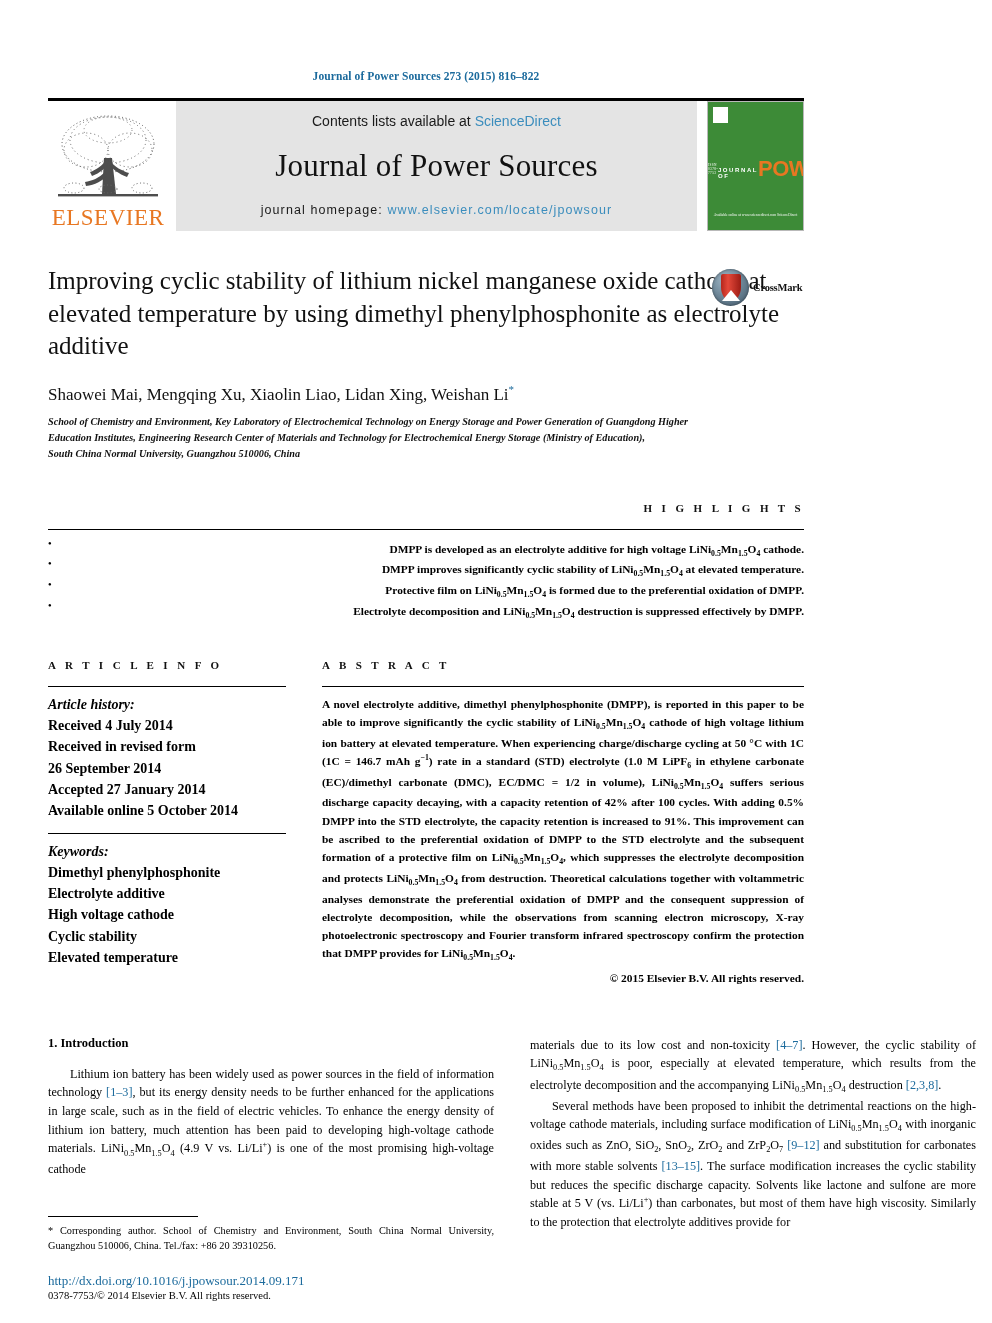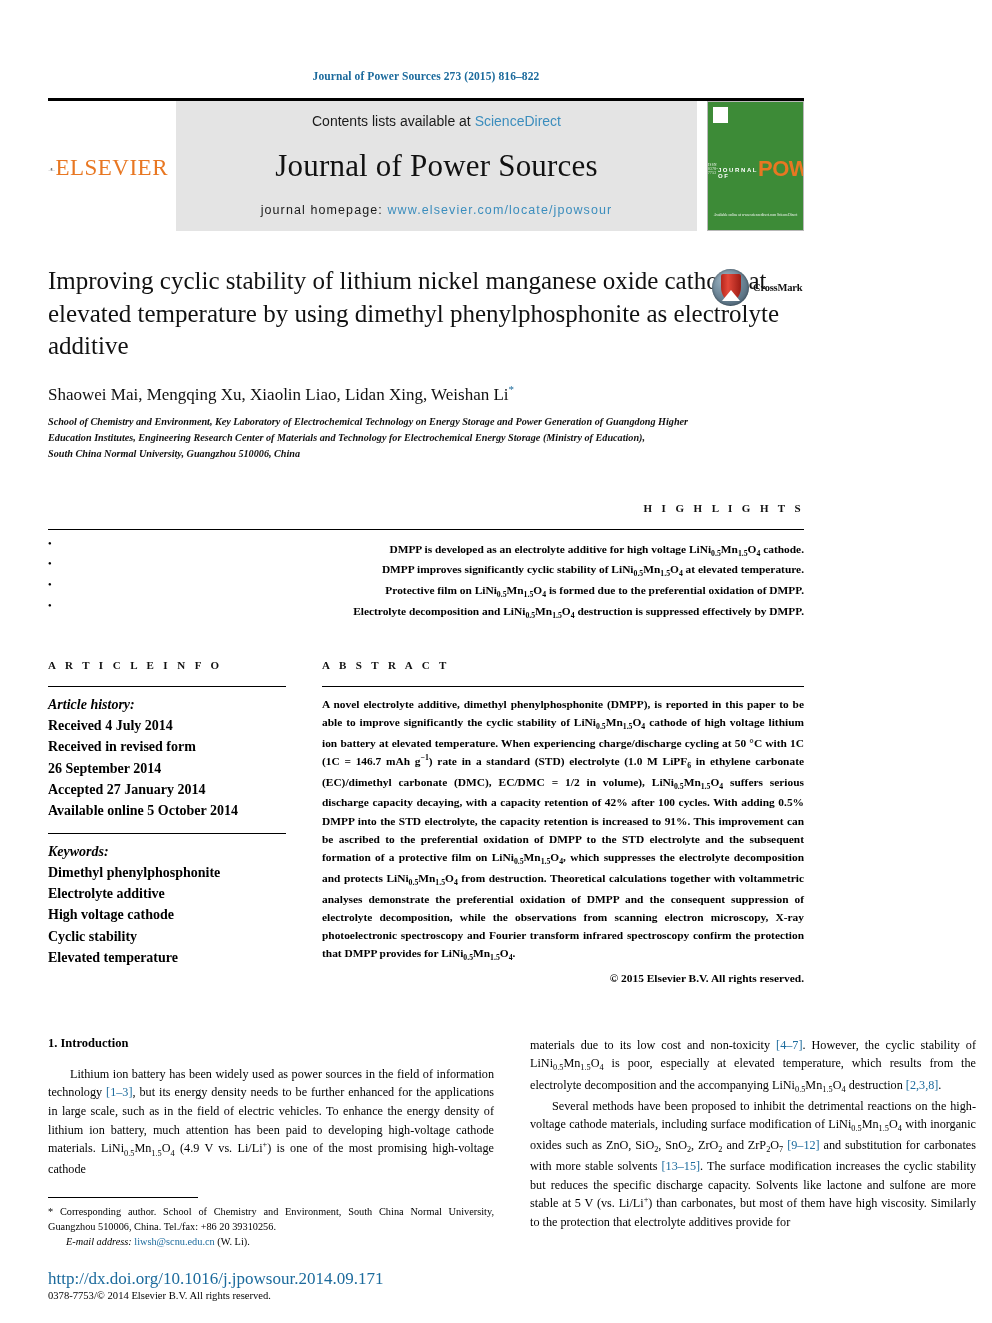--- a/index.html
+++ b/index.html
@@ -45,7 +45,7 @@
     width: 120px;
     flex: 0 0 120px;
     display: flex;
-    flex-direction: row;
+    flex-direction: column;
     justify-content: flex-end;
     align-items: center;
     padding-top: 4px;

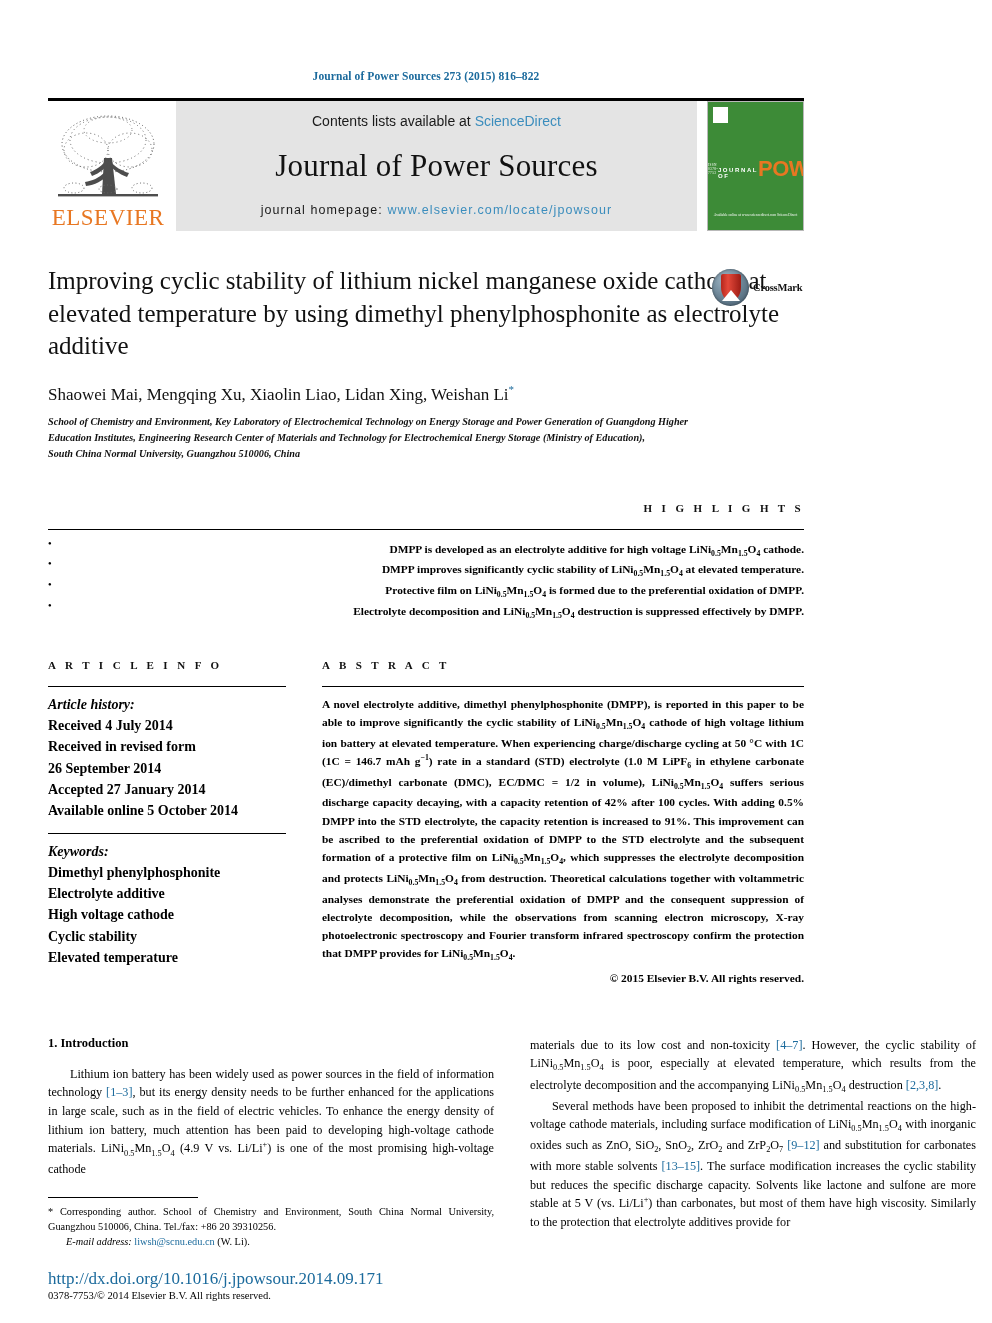--- a/index.html
+++ b/index.html
@@ -479,11 +479,6 @@
   <div class="footnotes">
     <div class="fn-rule"></div>
     <div class="fn-text">* Corresponding author. School of Chemistry and Environment, South China Normal University, Guangzhou 510006, China. Tel./fax: +86 20 39310256.</div>
-    <div class="fn-text fn-email">
-      <span class="it">E-mail address:</span>
-      <span class="link">liwsh@scnu.edu.cn</span>
-      <span>(W. Li).</span>
-    </div>
     <div class="doi-block">
       <div class="doi-line">http://dx.doi.org/10.1016/j.jpowsour.2014.09.171</div>
       <div class="issn-line">0378-7753/© 2014 Elsevier B.V. All rights reserved.</div>

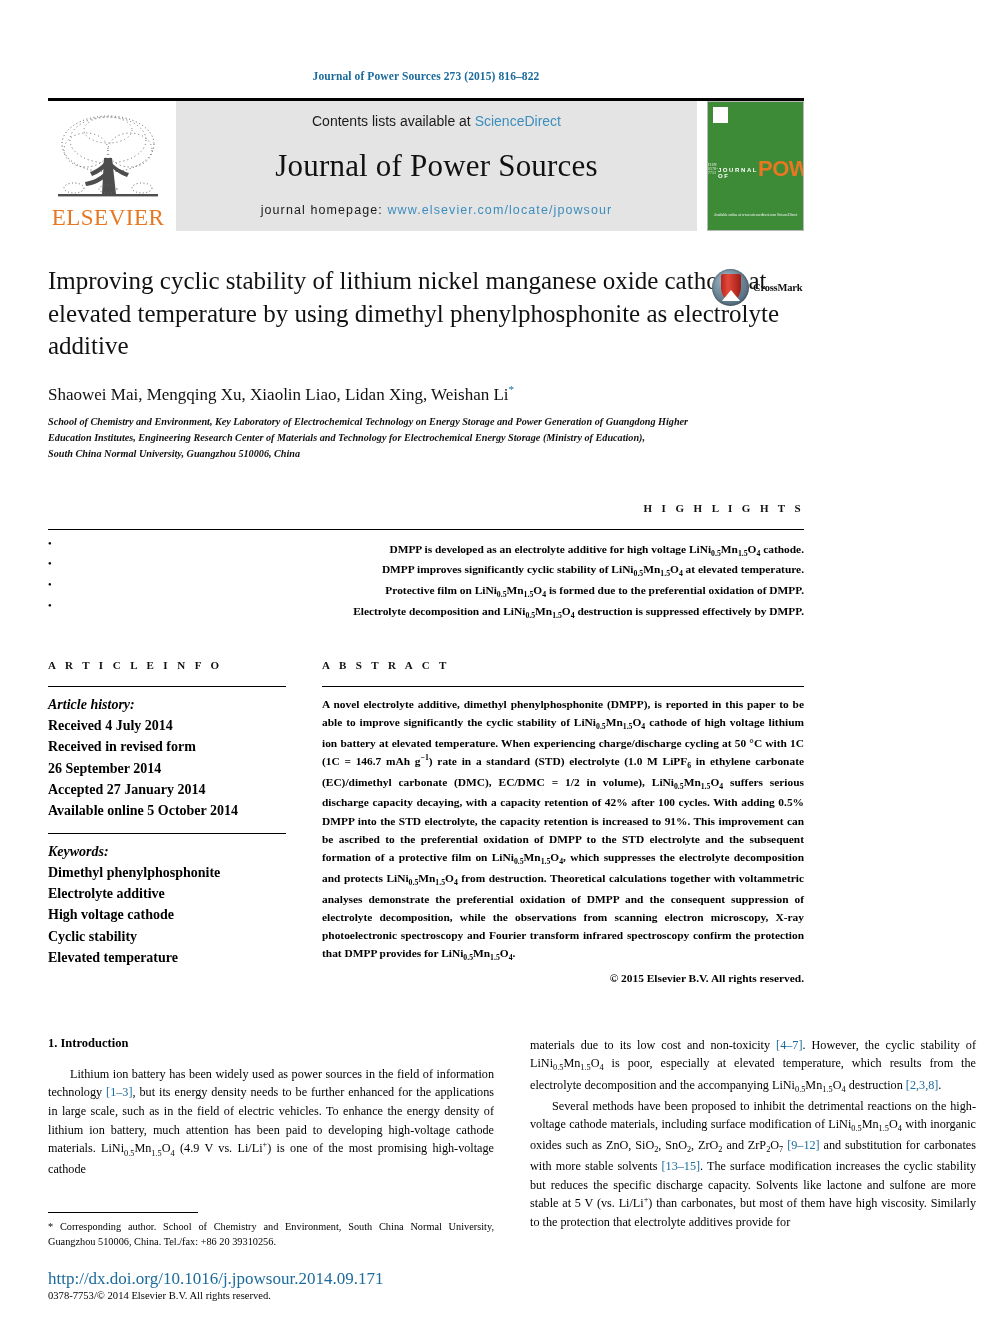--- a/index.html
+++ b/index.html
@@ -349,7 +349,7 @@
   .fn-email .it { font-style: italic; }
   .link { color: #1b6a9c; }
   .doi-block { margin-top: 20px; }
-  .doi-line { font-size: 17px; color: #1b6a9c; }
+  .doi-line { font-size: 13px; color: #1b6a9c; }
   .issn-line { font-size: 10.6px; margin-top: 1px; }
 </style>
 </head>

